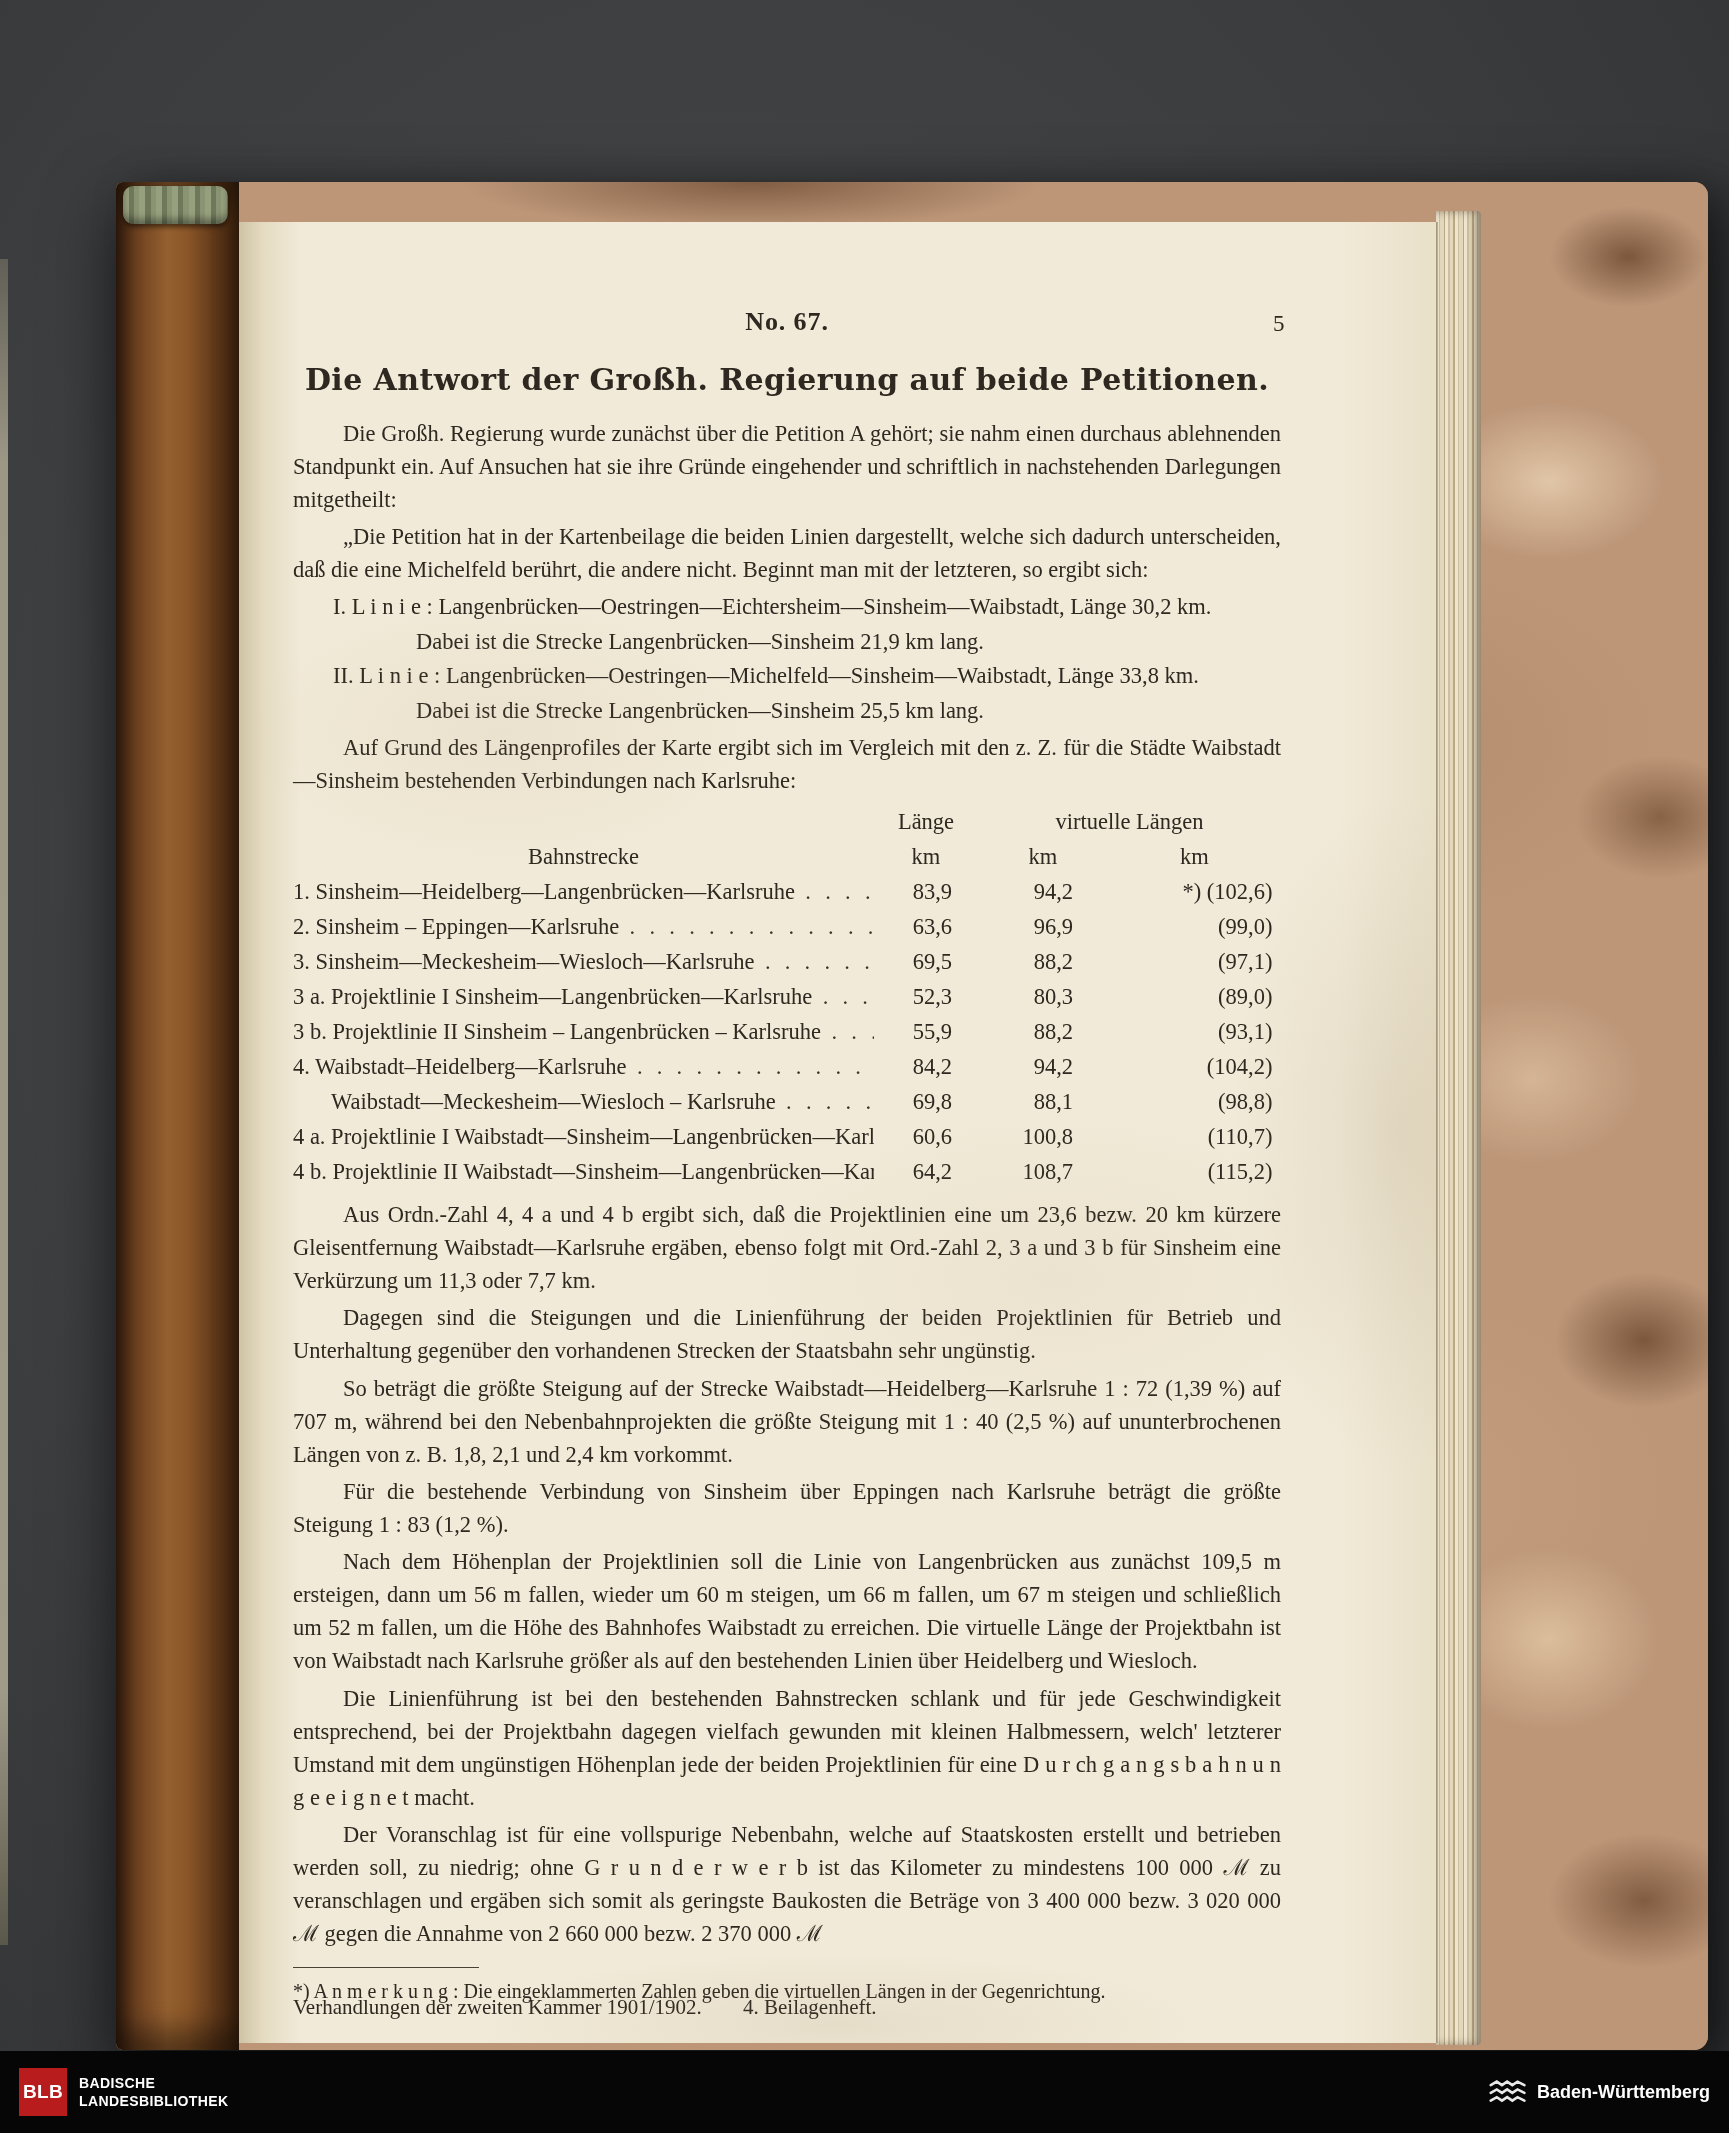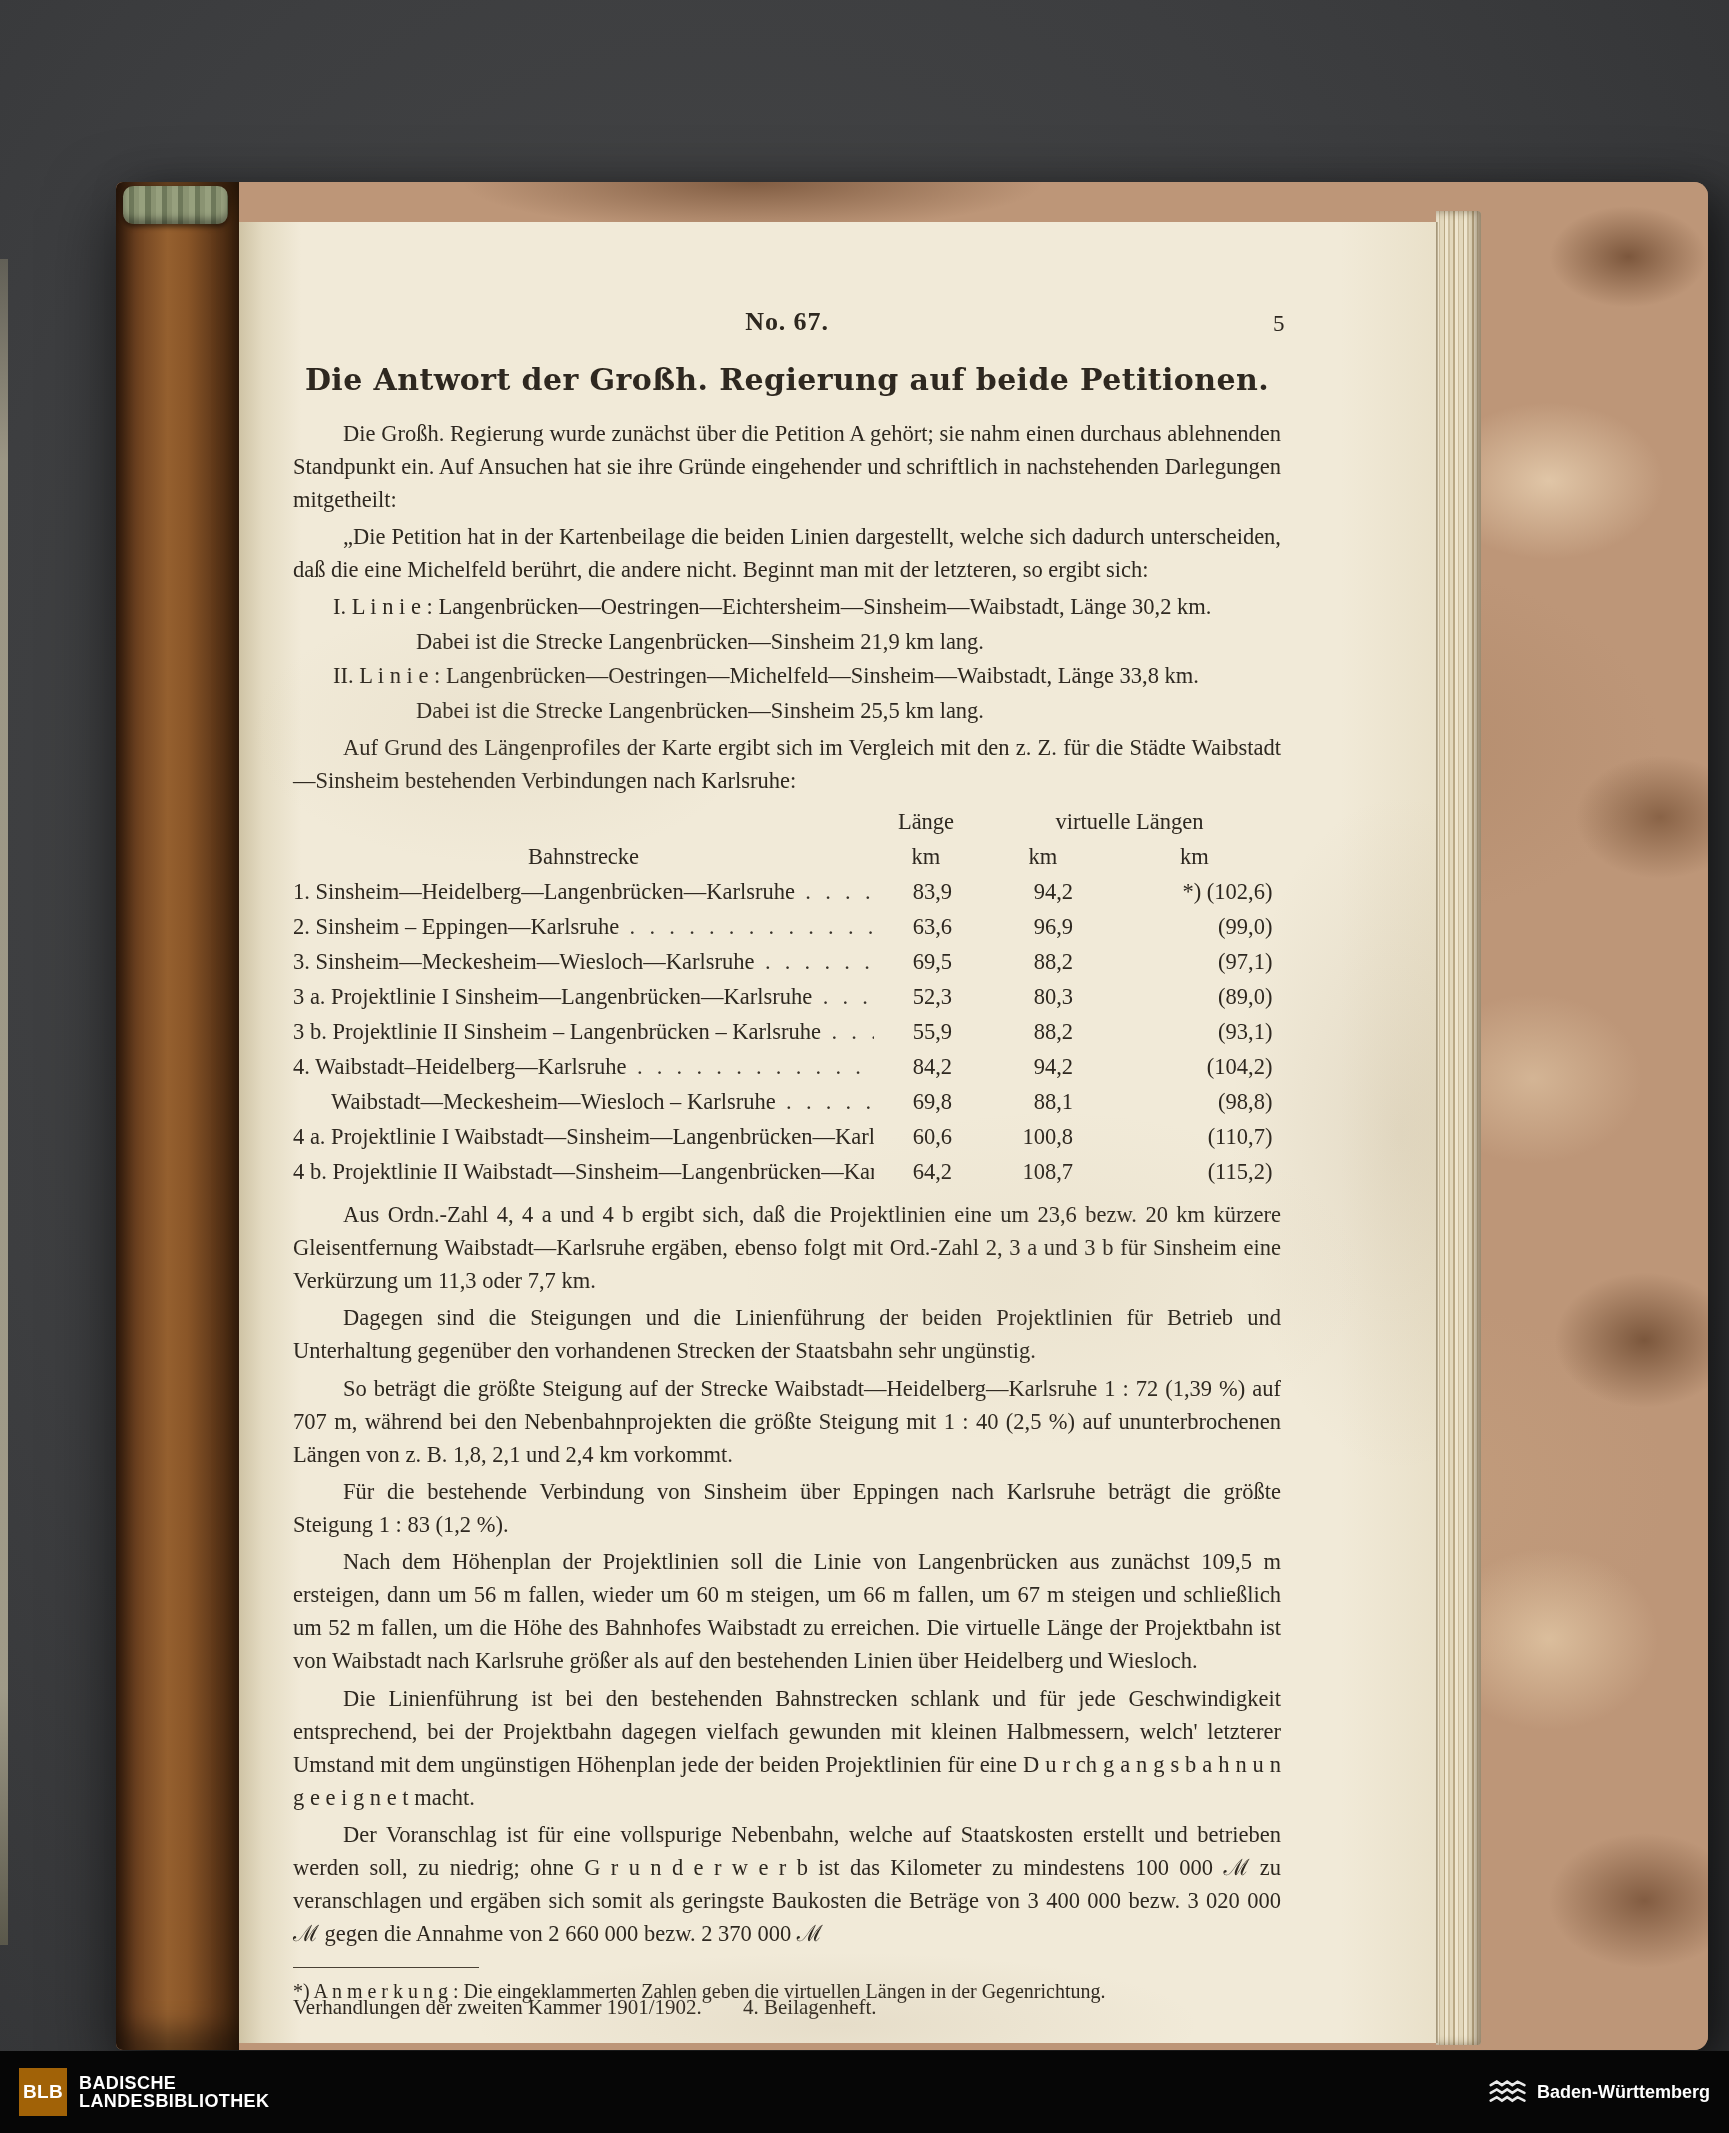--- a/index.html
+++ b/index.html
@@ -127,7 +127,7 @@
   }
   .logo-link { display:flex; align-items:center; gap:12px; text-decoration:none; cursor:pointer; }
   .blb-badge {
-    width:48px; height:48px; background:#a16207; color:#fff;
+    width:48px; height:48px; background:#b91c1c; color:#fff;
     display:flex; align-items:center; justify-content:center;
     font-weight:bold; font-size:19px; letter-spacing:0.4px;
   }

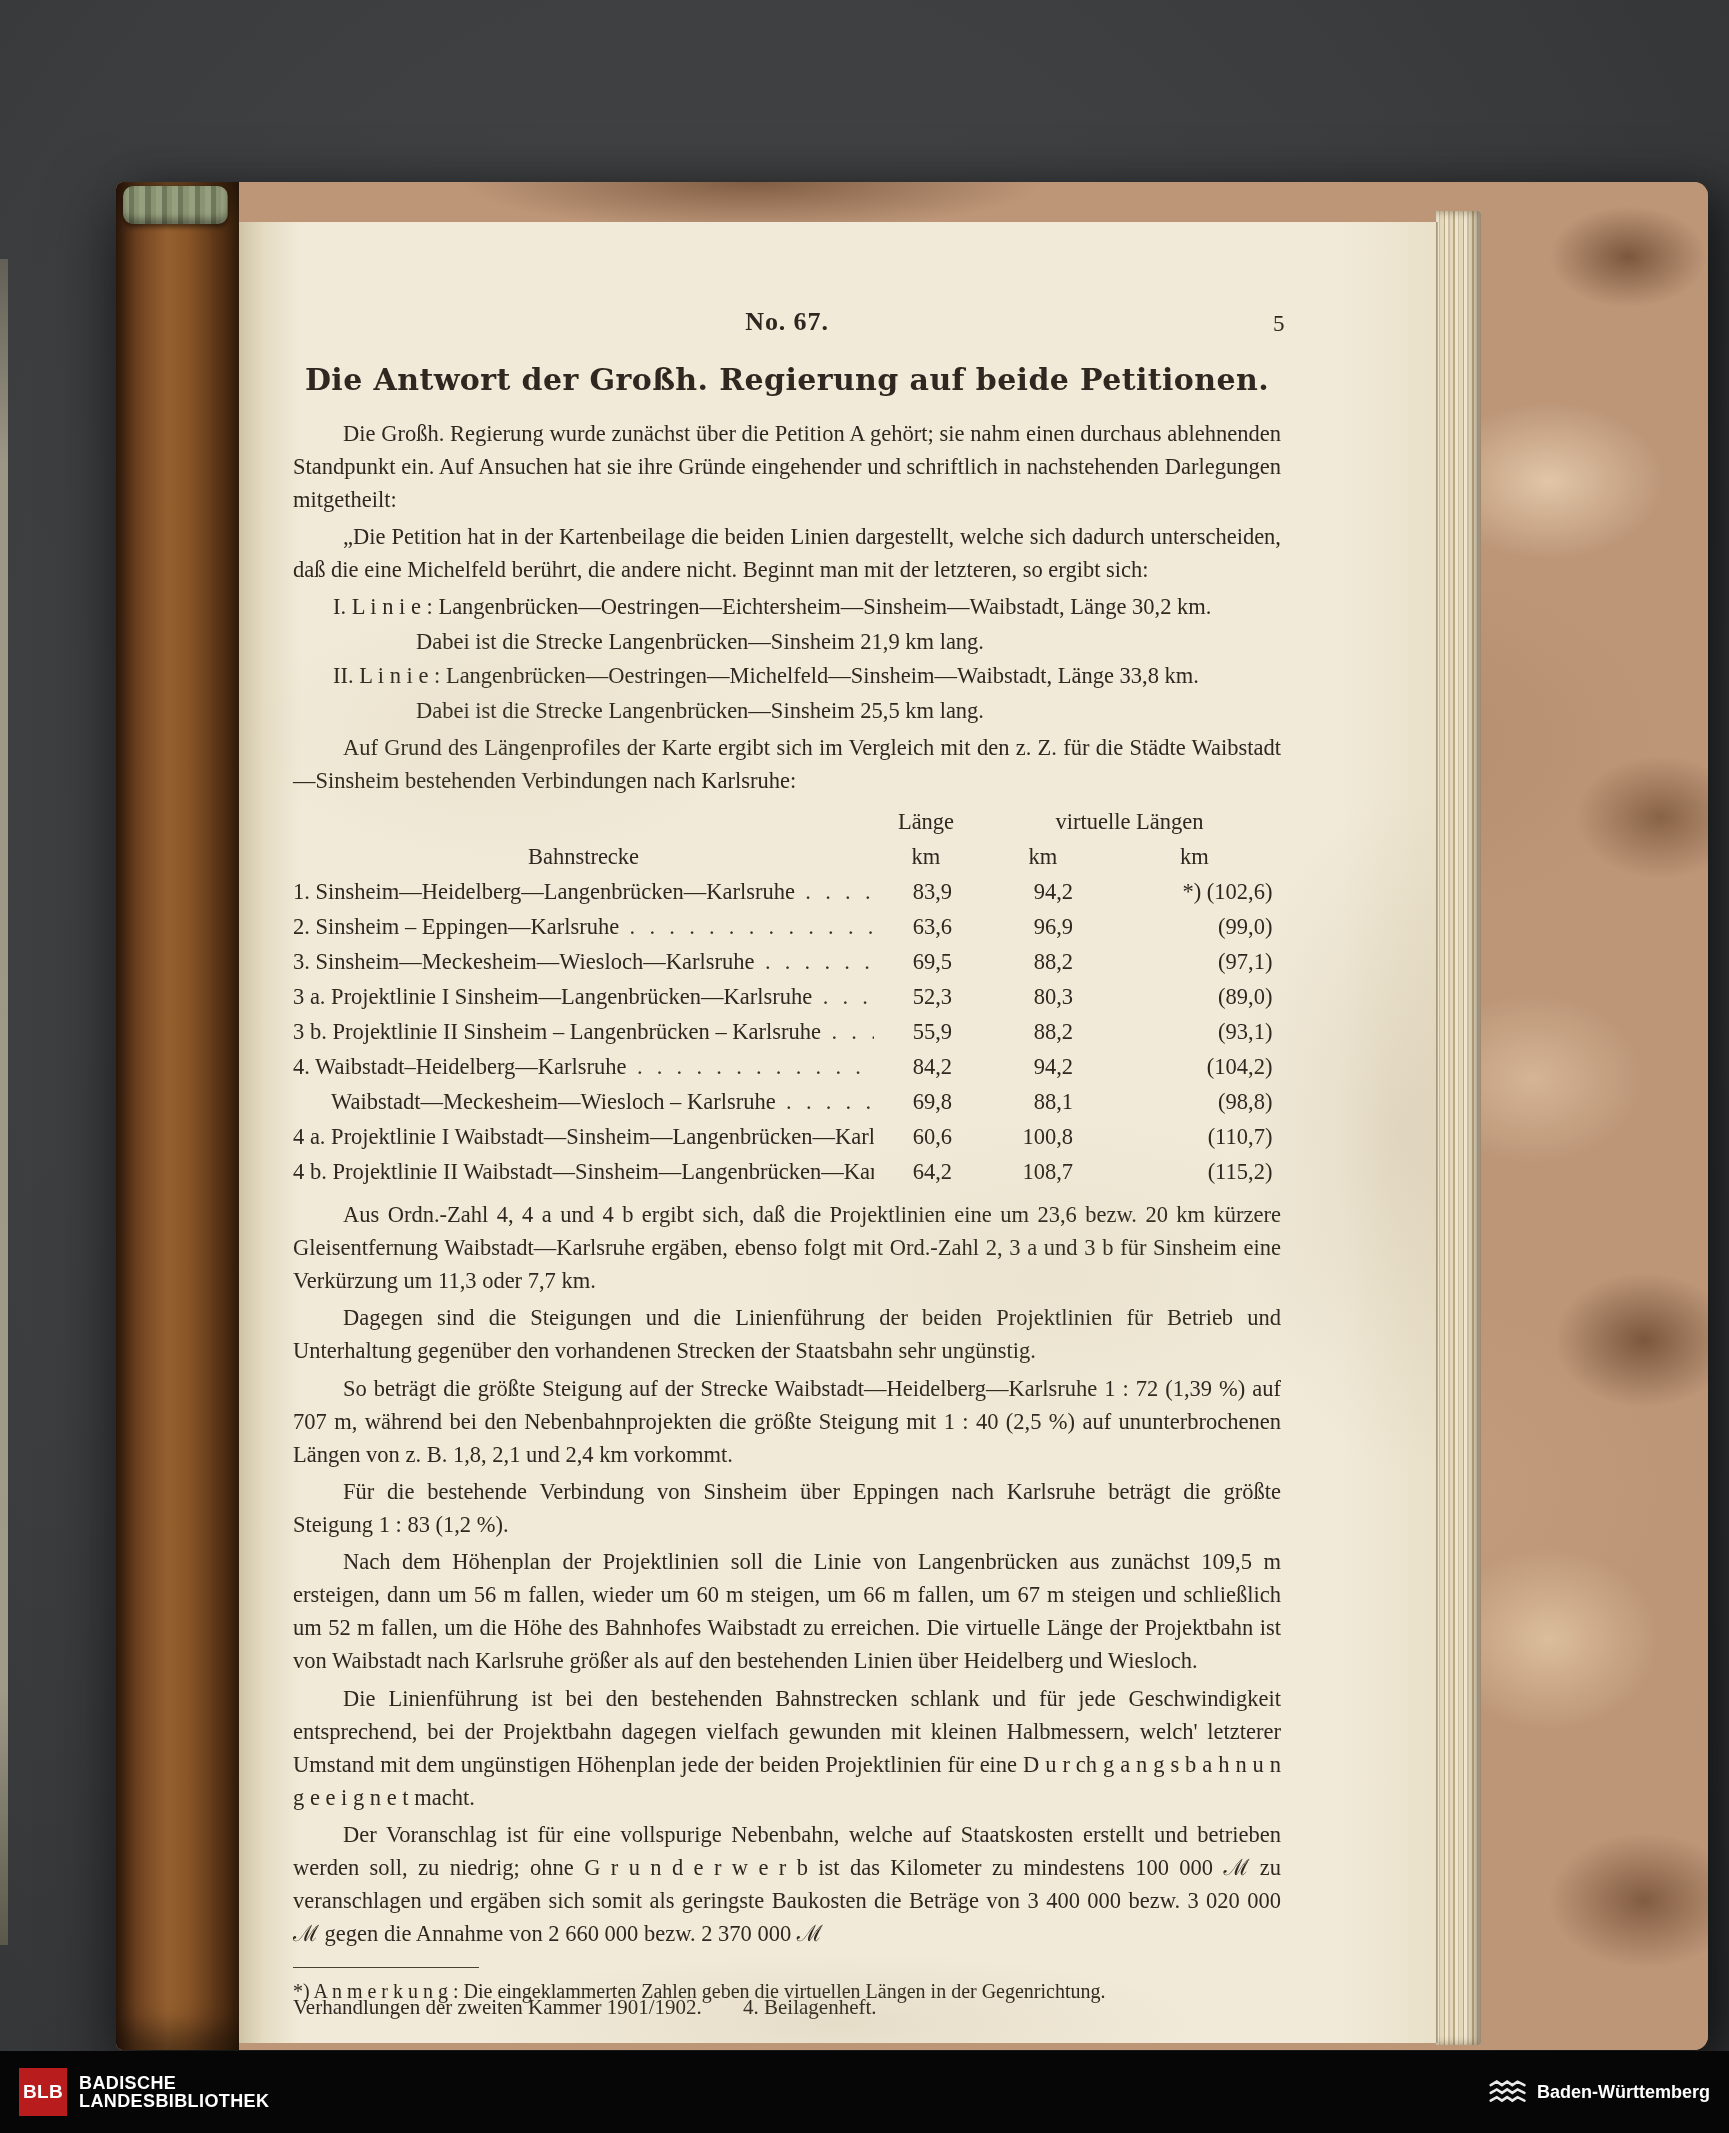--- a/index.html
+++ b/index.html
@@ -131,7 +131,7 @@
     display:flex; align-items:center; justify-content:center;
     font-weight:bold; font-size:19px; letter-spacing:0.4px;
   }
-  .blb-name { display:flex; flex-direction:column; color:#fff; font-weight:bold; font-size:18px; line-height:18px; letter-spacing:0.4px; }
+  .blb-name { display:flex; flex-direction:column; color:#fff; font-weight:bold; font-size:14px; line-height:18px; letter-spacing:0.4px; }
   .bw-logo { color:#fff; font-weight:bold; font-size:18px; gap:10.4px; }
   .antlers { display:block; }
 </style>

